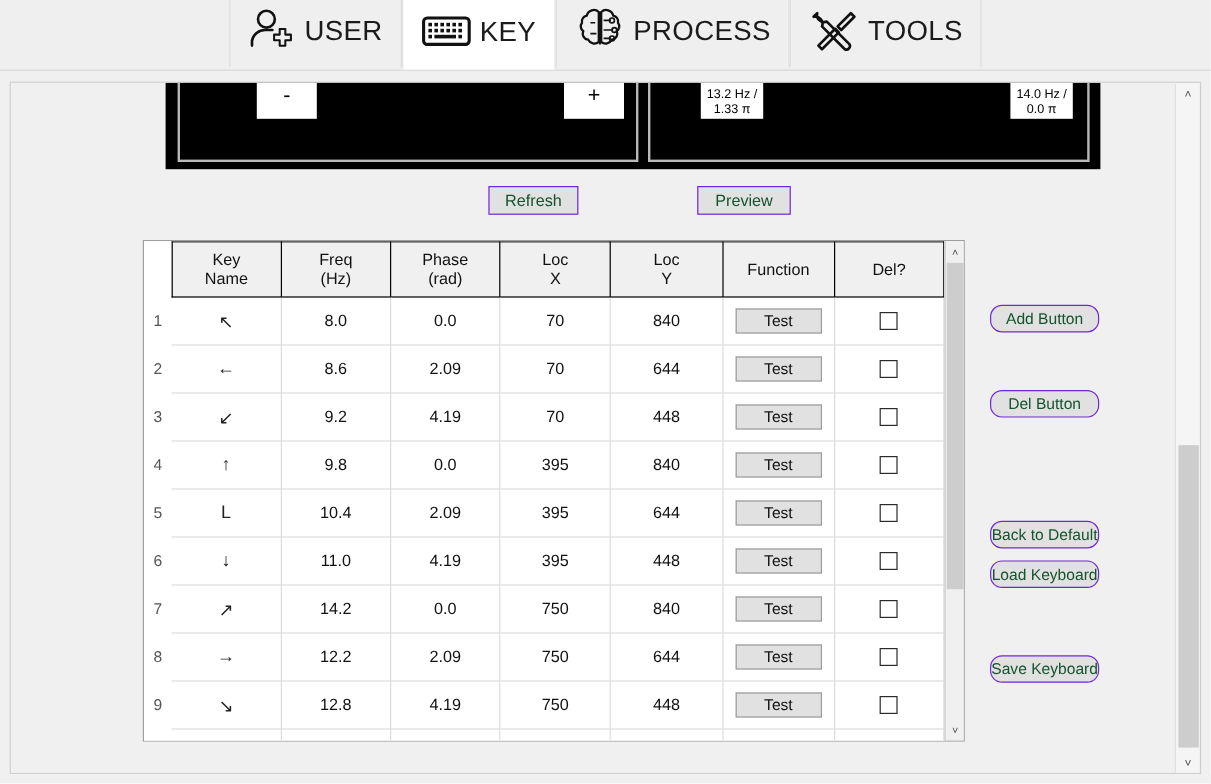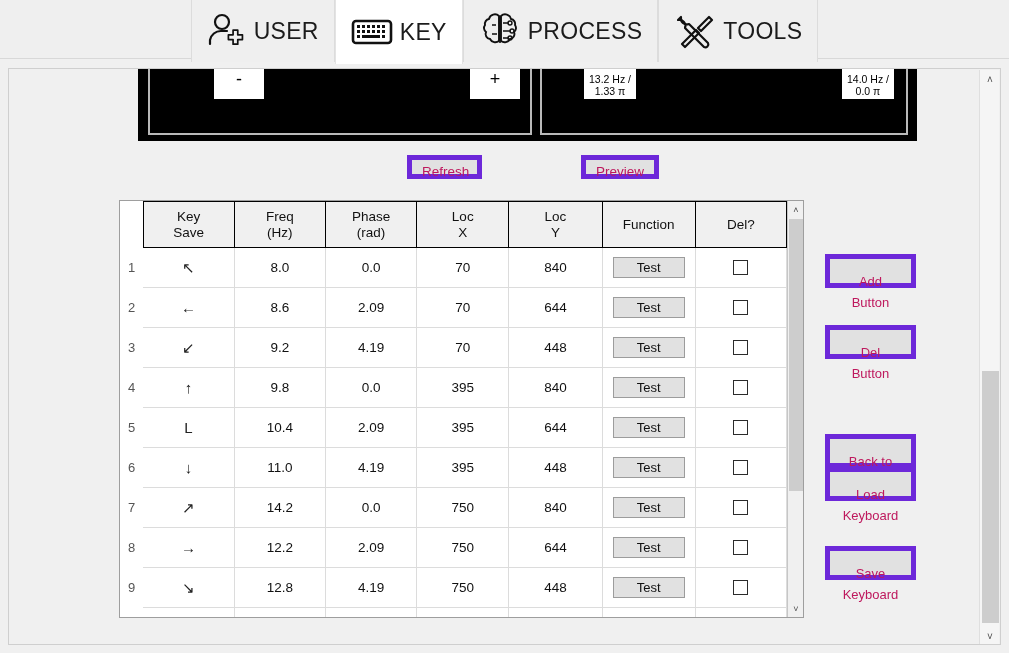--- a/index.html
+++ b/index.html
@@ -23,7 +23,7 @@
     background: #efefef;
     border-bottom: 1px solid #d8d8d8;
     display: flex;
-    align-items: flex-start;
+    align-items: flex-end;
     justify-content: center;
   }
   .tabstrip { display: flex; align-items: stretch; height: 64px; }

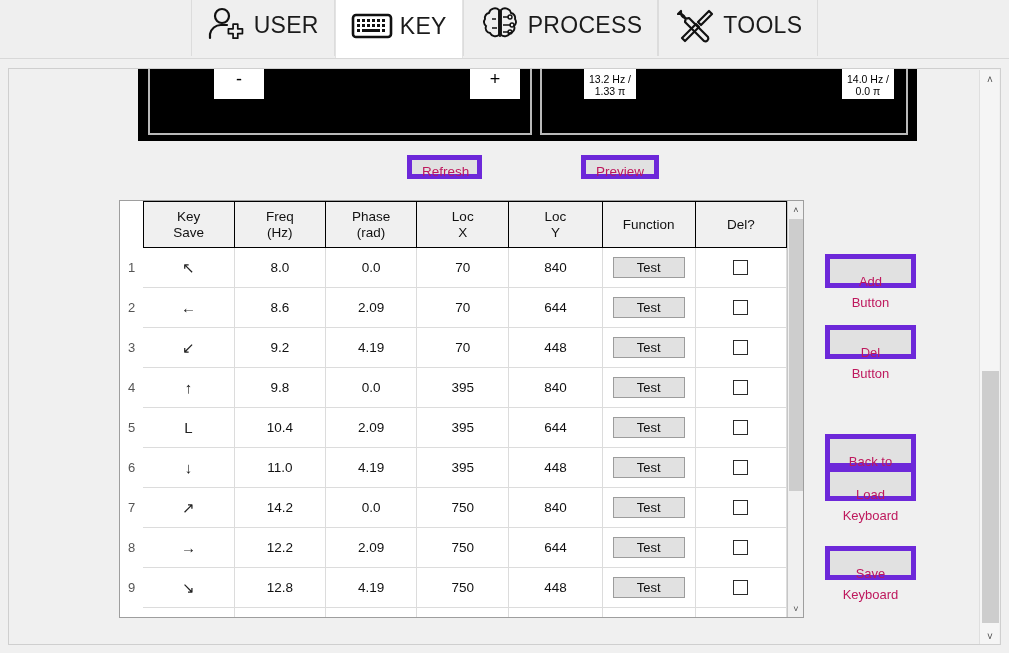--- a/index.html
+++ b/index.html
@@ -105,8 +105,8 @@
   .midbtns { position: absolute; left: 0; top: 86px; width: 971px; height: 30px; }
   .winbtn {
     background: #e1e1e1;
-    border: 5px solid #6d28d9;
-    color: #be185d;
+    border: 1px solid #6d28d9;
+    color: #14532d;
     font-size: 13.5px;
     font-family: "Liberation Sans", sans-serif;
     padding: 4px 10px;

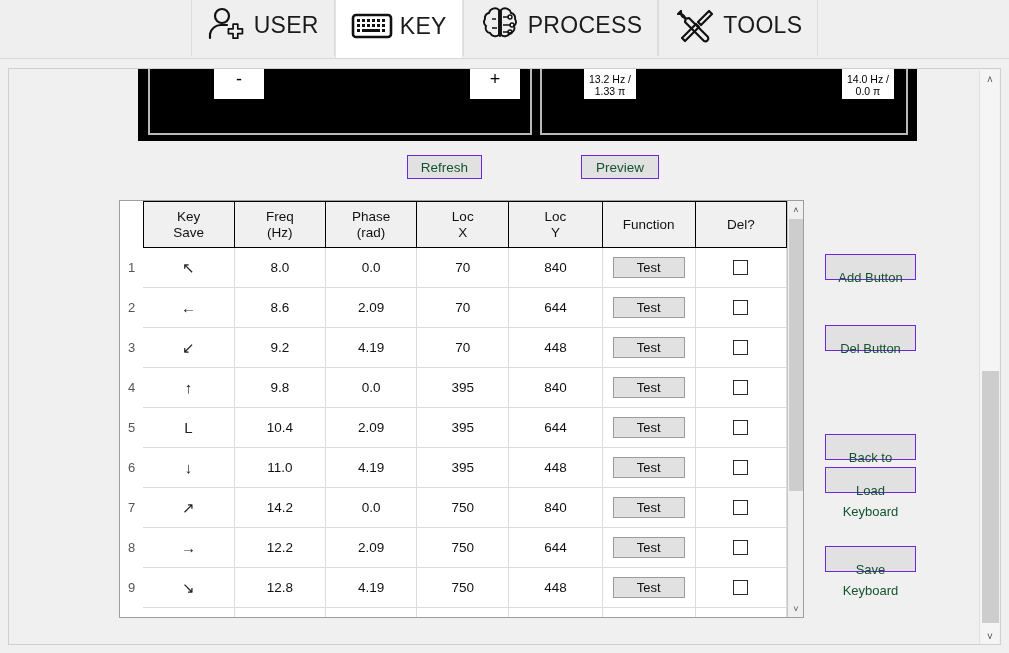--- a/index.html
+++ b/index.html
@@ -376,7 +376,7 @@
                 <th class="corner"></th>
                 <th>
                   <div>Key</div>
-                  <div>Save</div>
+                  <div>Name</div>
                 </th>
                 <th>
                   <div>Freq</div>

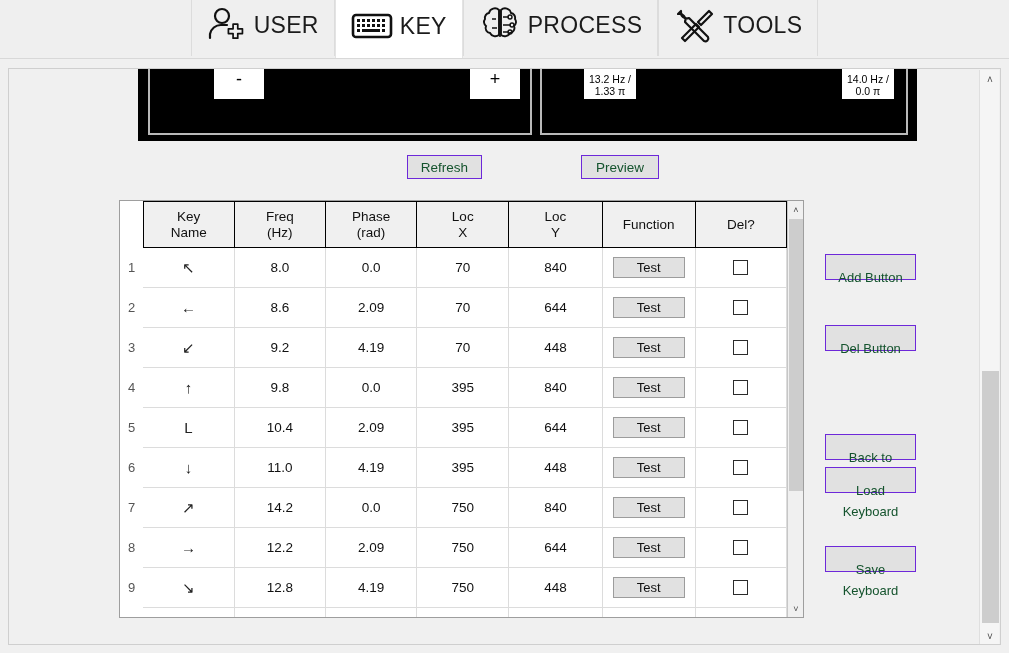--- a/index.html
+++ b/index.html
@@ -214,9 +214,10 @@
     left: 816px;
     width: 91px; height: 23px;
     line-height: 21px;
-    padding: 12px;
+    padding: 0;
     text-align: center;
     font-size: 13px;
+    border-radius: 10px;
   }
   #sb0 { top: 185px; }
   #sb1 { top: 256px; }

